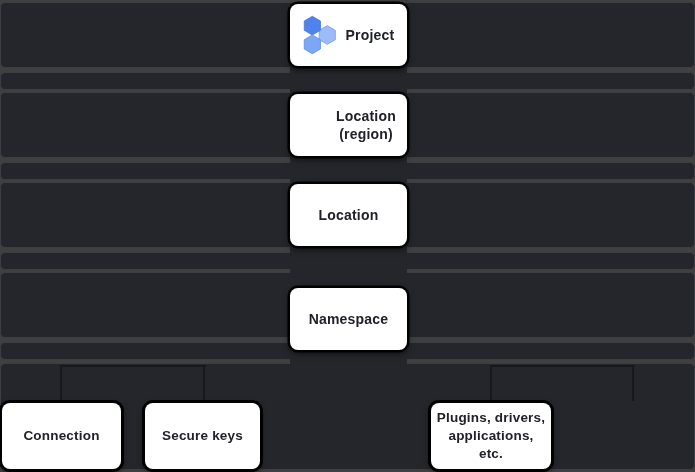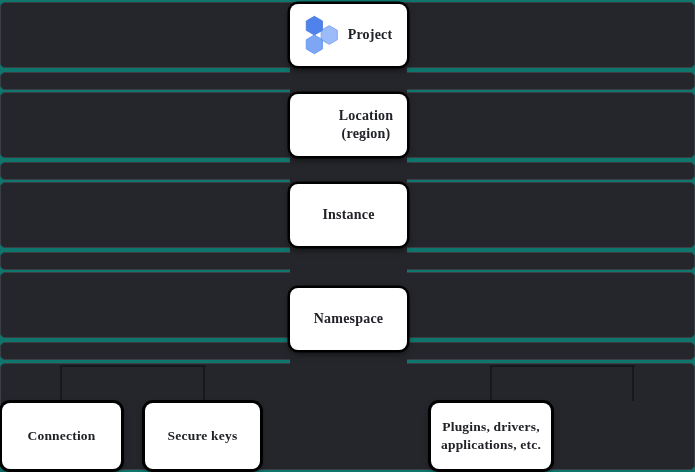--- a/index.html
+++ b/index.html
@@ -4,8 +4,8 @@
 <style>
   html,body{margin:0;padding:0;background:#000;}
   .stage{
-    position:relative;width:695px;height:472px;background:#0f766e;overflow:hidden;
-    font-family:Liberation Serif, serif;
+    position:relative;width:695px;height:472px;background:#404040;overflow:hidden;
+    font-family:Liberation Sans, sans-serif;
   }
   
   .band{

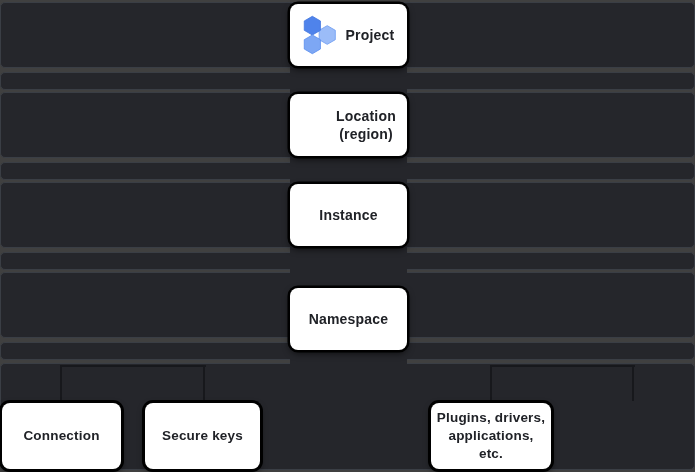--- a/index.html
+++ b/index.html
@@ -95,7 +95,7 @@
   </div>
 
   <div class="node level instance">
-    <span>Instance</span>
+    <span>Location</span>
   </div>
 
   <div class="node level namespace">

